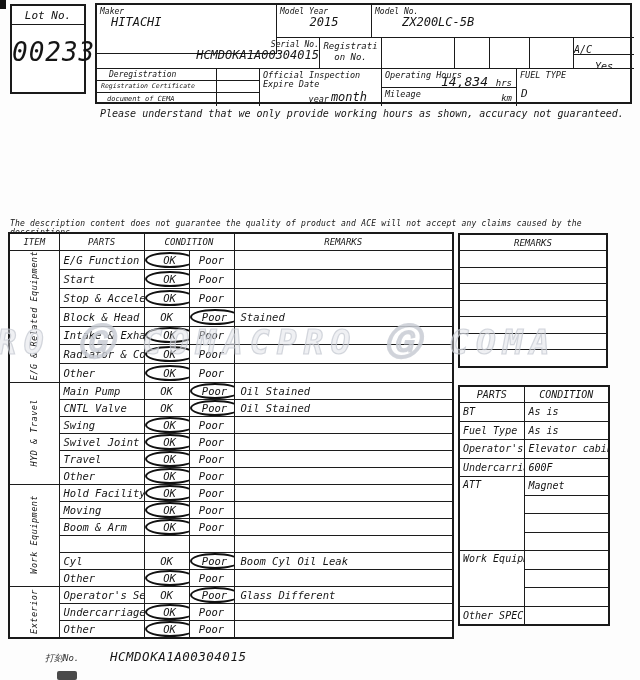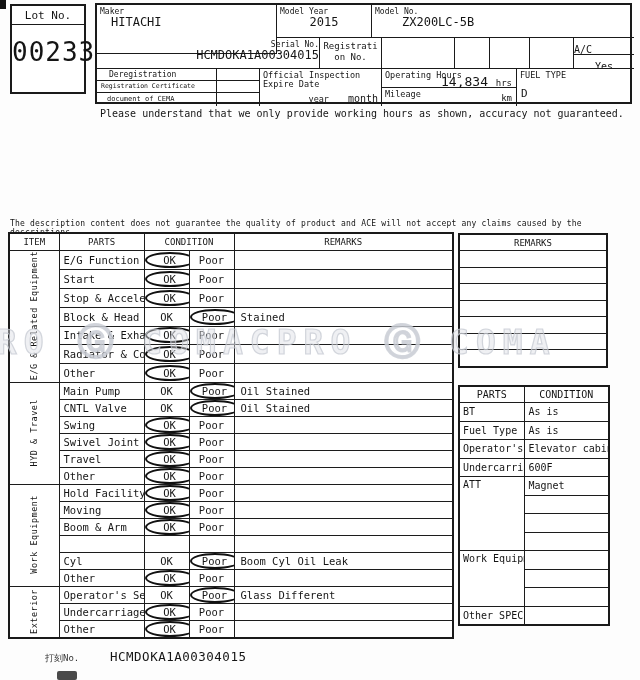--- a/index.html
+++ b/index.html
@@ -7,7 +7,7 @@
     width:640px;height:680px;background:#fdfdfd;position:relative;overflow:hidden;
     font-family:"DejaVu Sans Mono","Liberation Mono",monospace;color:#151515;
   }
-  .abs{position:absolute;}
+  .abs{position:absolute;font-style:italic;}
   
   .box{border:2px solid #1a1a1a;box-sizing:border-box;background:#fff;}
   #lot-box{left:10px;top:4px;width:76px;height:90px;}

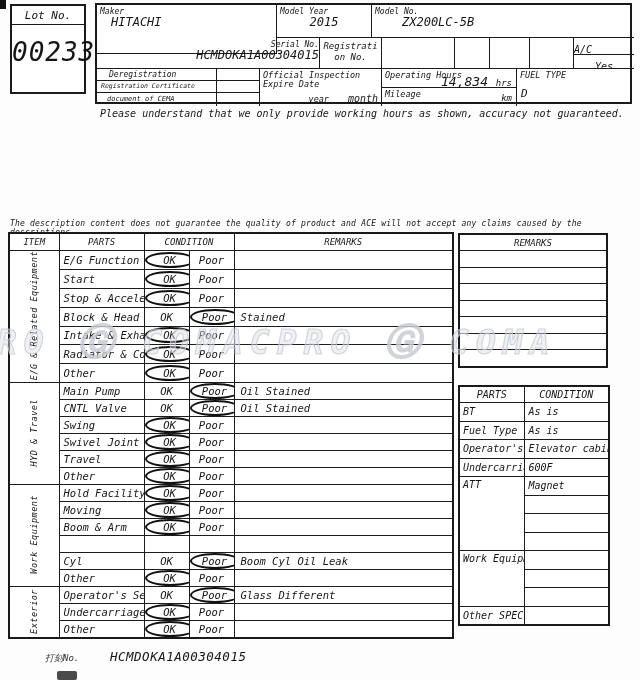--- a/index.html
+++ b/index.html
@@ -126,7 +126,7 @@
       <span>Expire Date</span>
     </span>
     <span style="position:absolute;right:52px;bottom:2px;font-size:8.5px;">year</span>
-    <span style="position:absolute;right:3px;bottom:2px;font-size:10px;">month</span>
+    <span style="position:absolute;right:14px;bottom:2px;font-size:12px;">month</span>
   </div>
 
   <div class="cell" style="left:285px;top:64px;width:135px;height:19px;">

